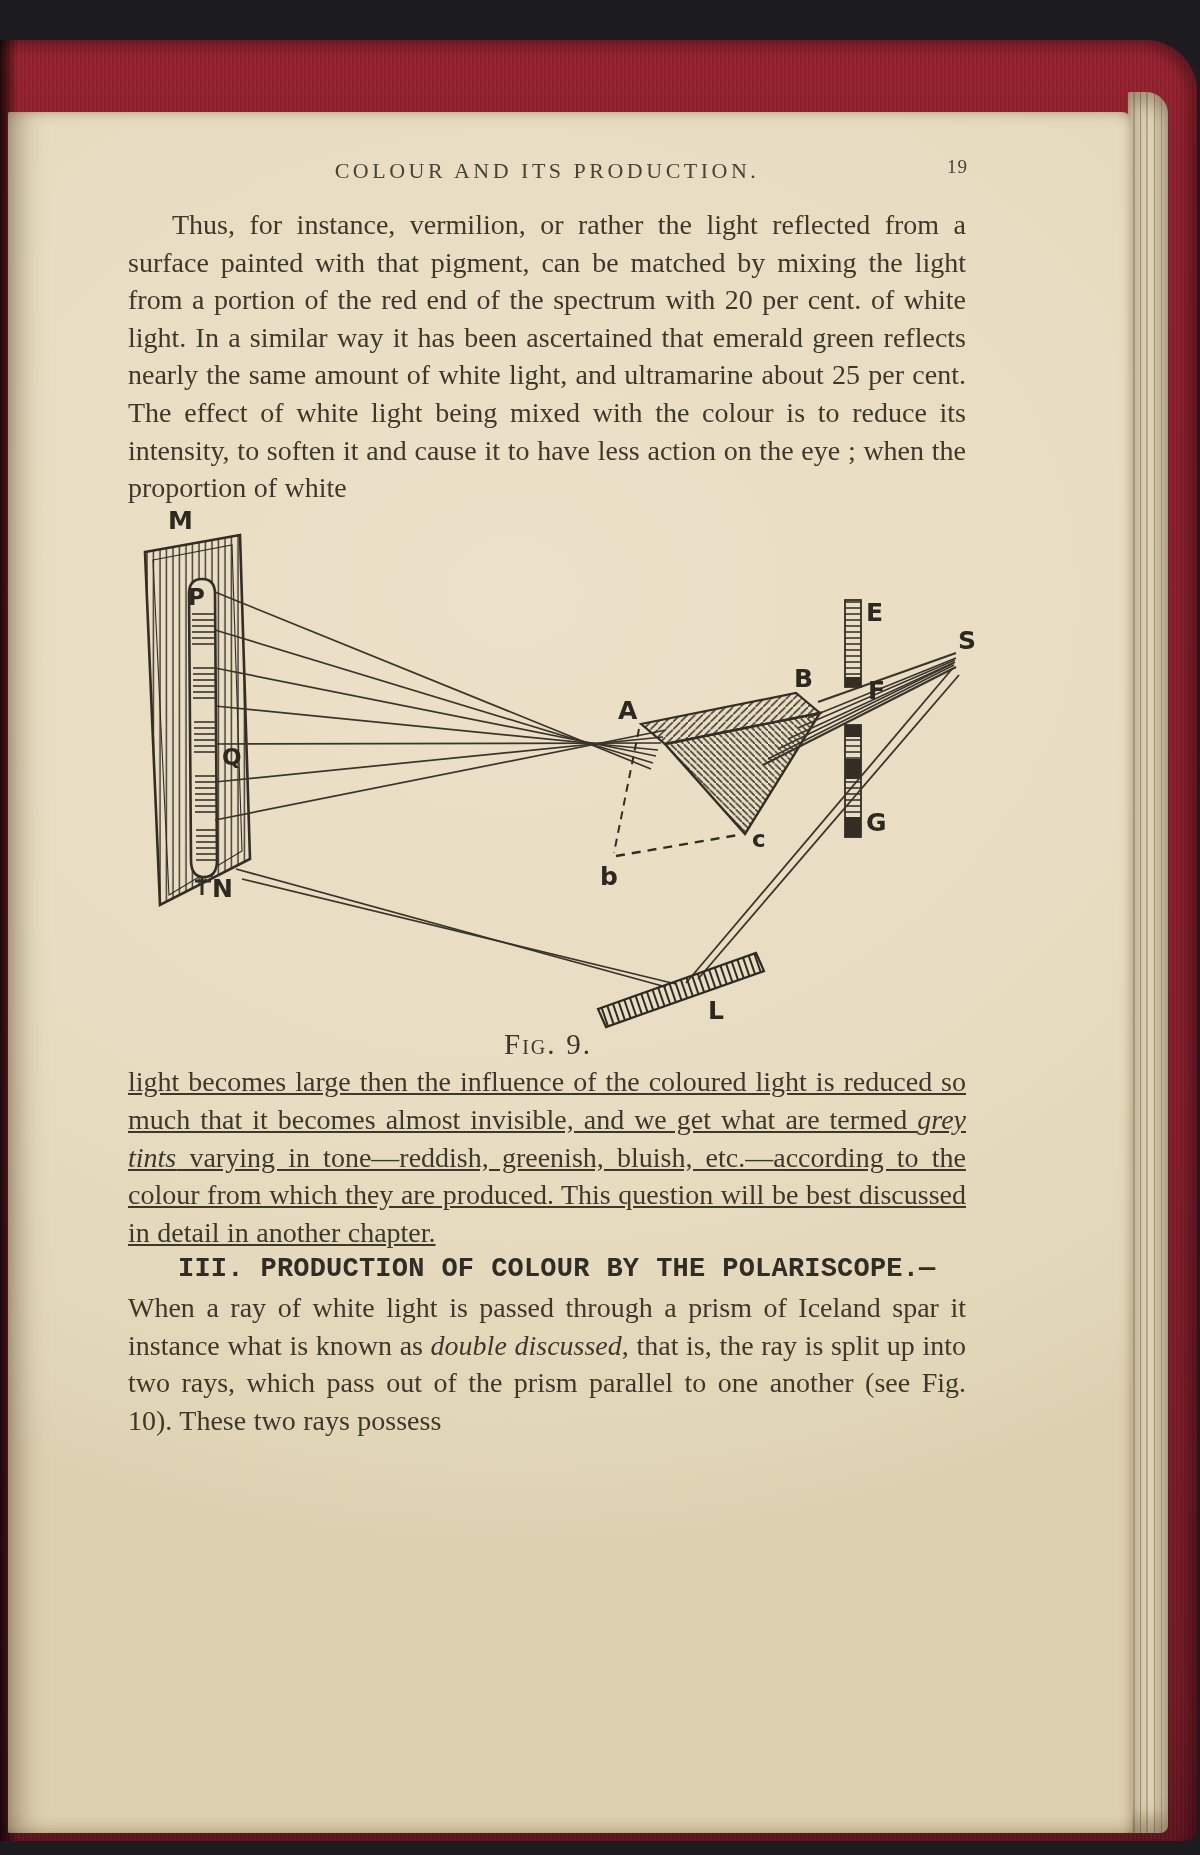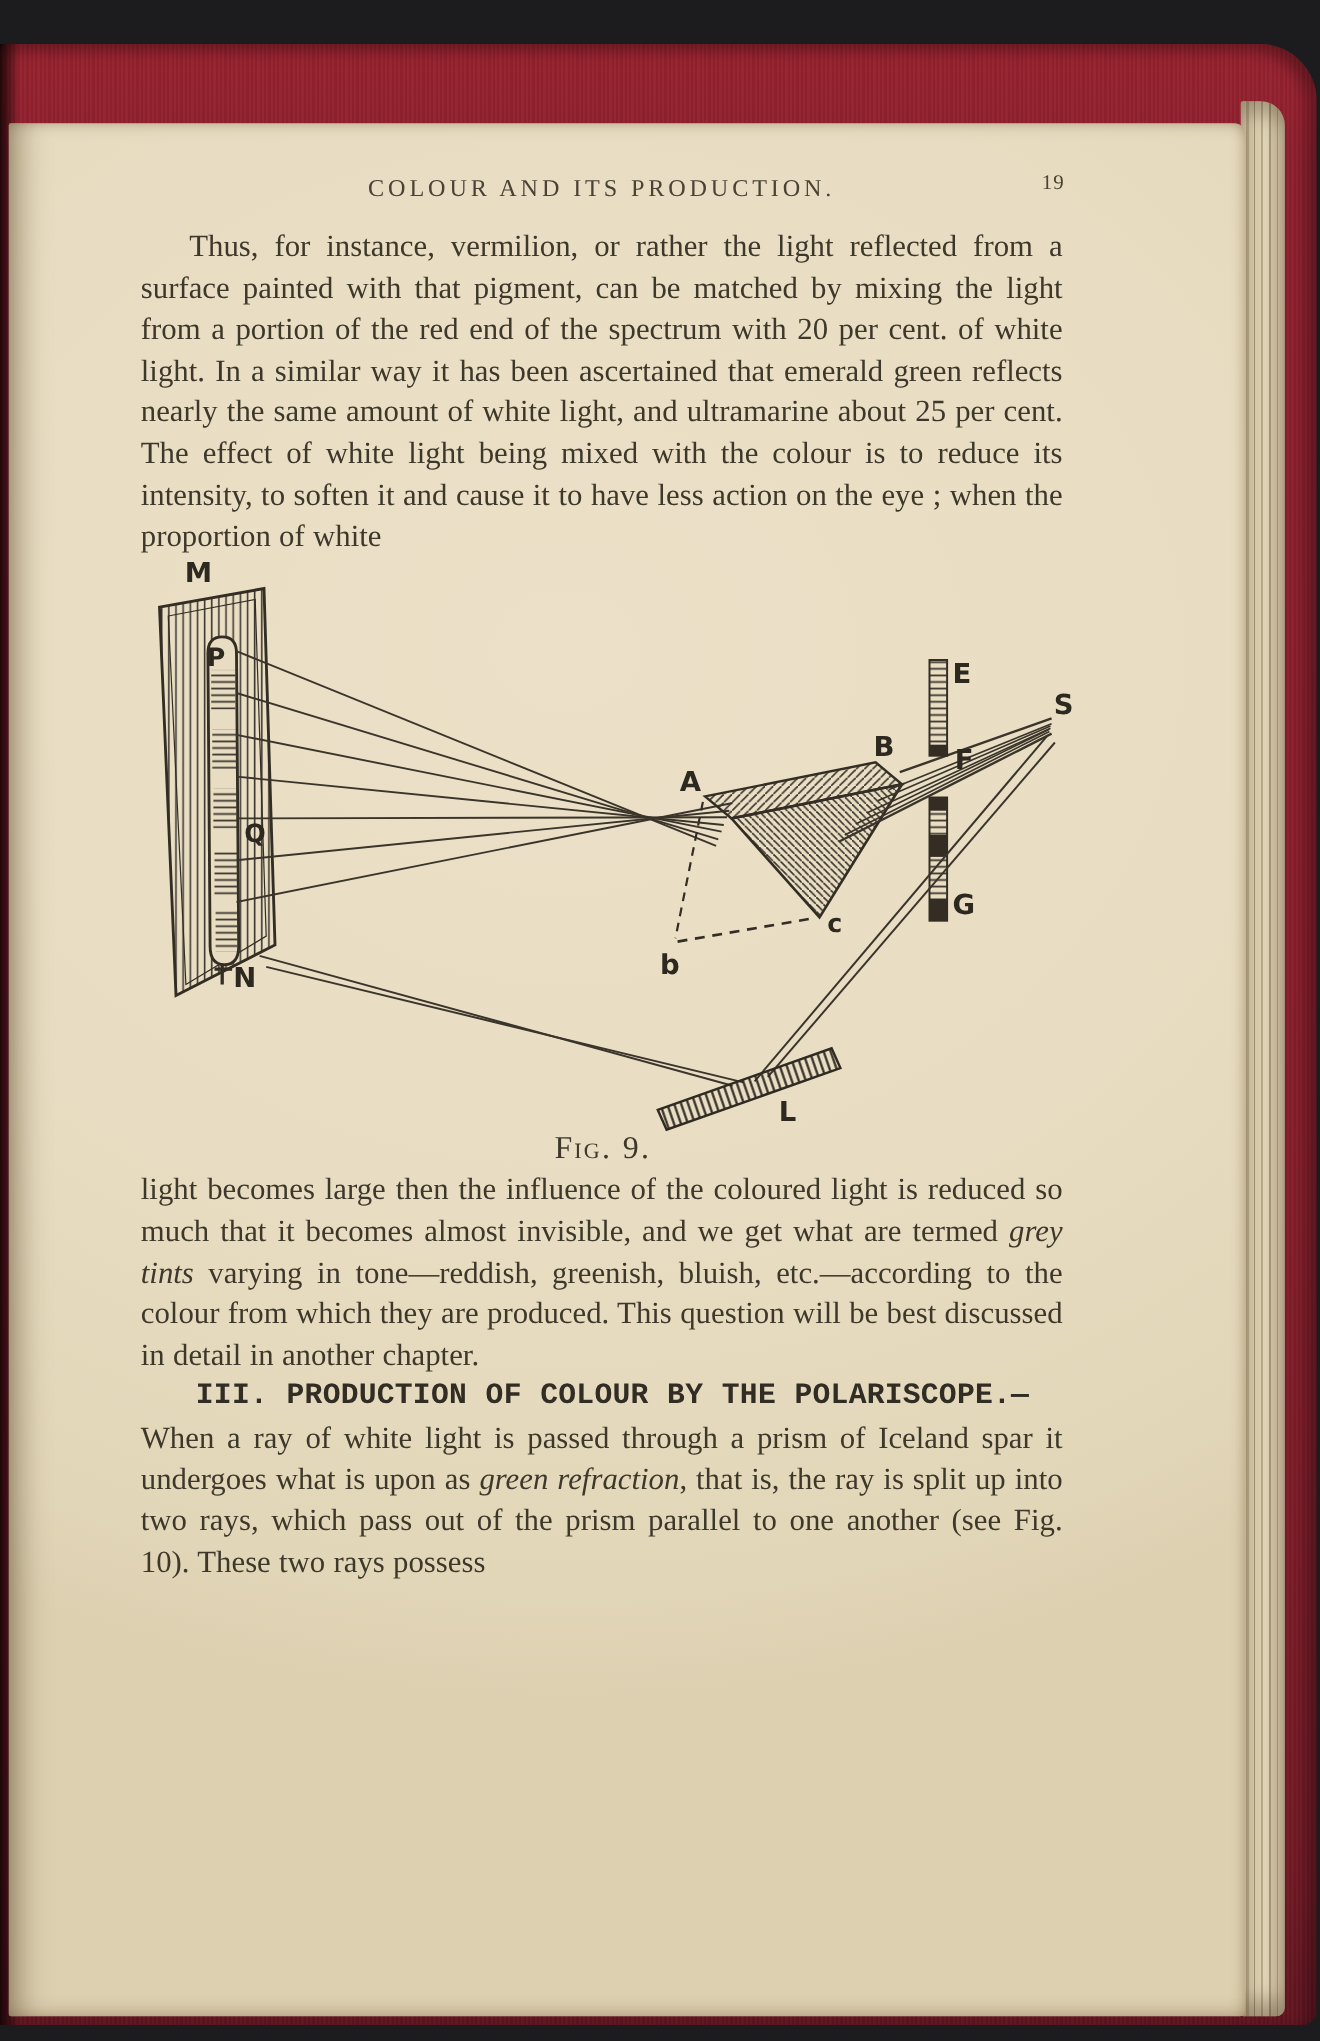--- a/index.html
+++ b/index.html
@@ -66,7 +66,7 @@
     text-align:center;font-variant:small-caps;font-size:29px;
     letter-spacing:2px;color:#3e382b;margin:-6px 0 0 0;
   }
-  .after-fig{margin-top:14px;}
+  .after-fig{margin-top:14px;text-decoration:underline;}
   .flabel{font-family:"DejaVu Sans", sans-serif;font-weight:bold;font-size:25px;fill:#2d2820;}
   .flabel-sm{font-family:"DejaVu Sans", sans-serif;font-weight:bold;font-size:23px;fill:#2d2820;}
 </style>

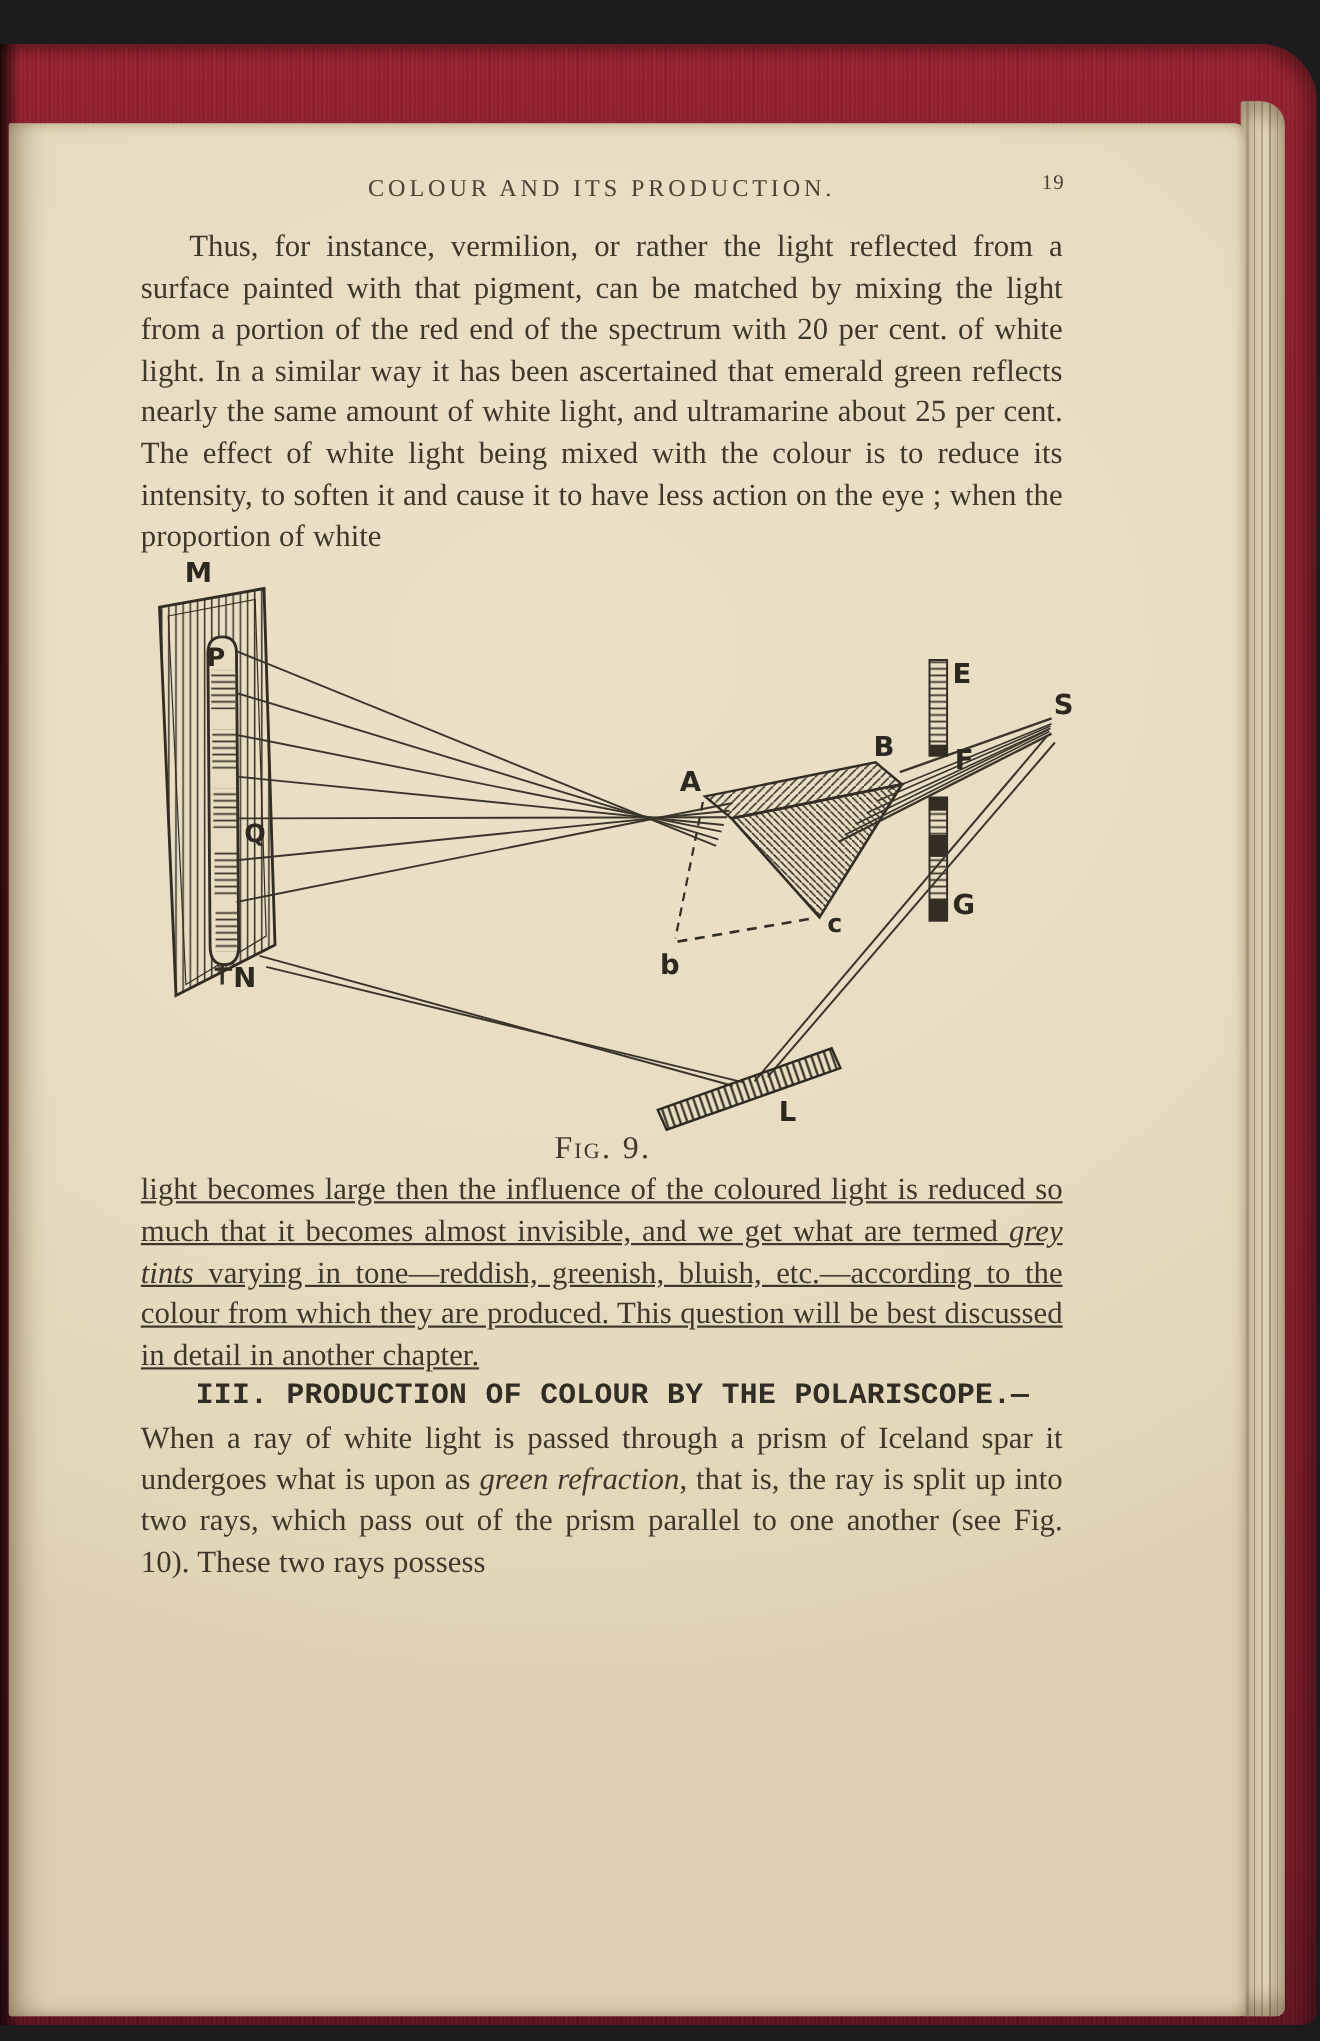--- a/index.html
+++ b/index.html
@@ -194,7 +194,7 @@
 
         <p class="section-heading">III. PRODUCTION OF COLOUR BY THE POLARISCOPE.—</p>
 
-        <p><span>When a ray of white light is passed through a prism of Iceland spar it undergoes what is upon as </span><i>green refraction</i><span>, that is, the ray is split up into two rays, which pass out of the prism parallel to one another (see Fig. 10).  These two rays possess</span></p>
+        <p><span>When a ray of white light is passed through a prism of Iceland spar it instance what is known as </span><i>green refraction</i><span>, that is, the ray is split up into two rays, which pass out of the prism parallel to one another (see Fig. 10).  These two rays possess</span></p>
       </div>
 
     </div>

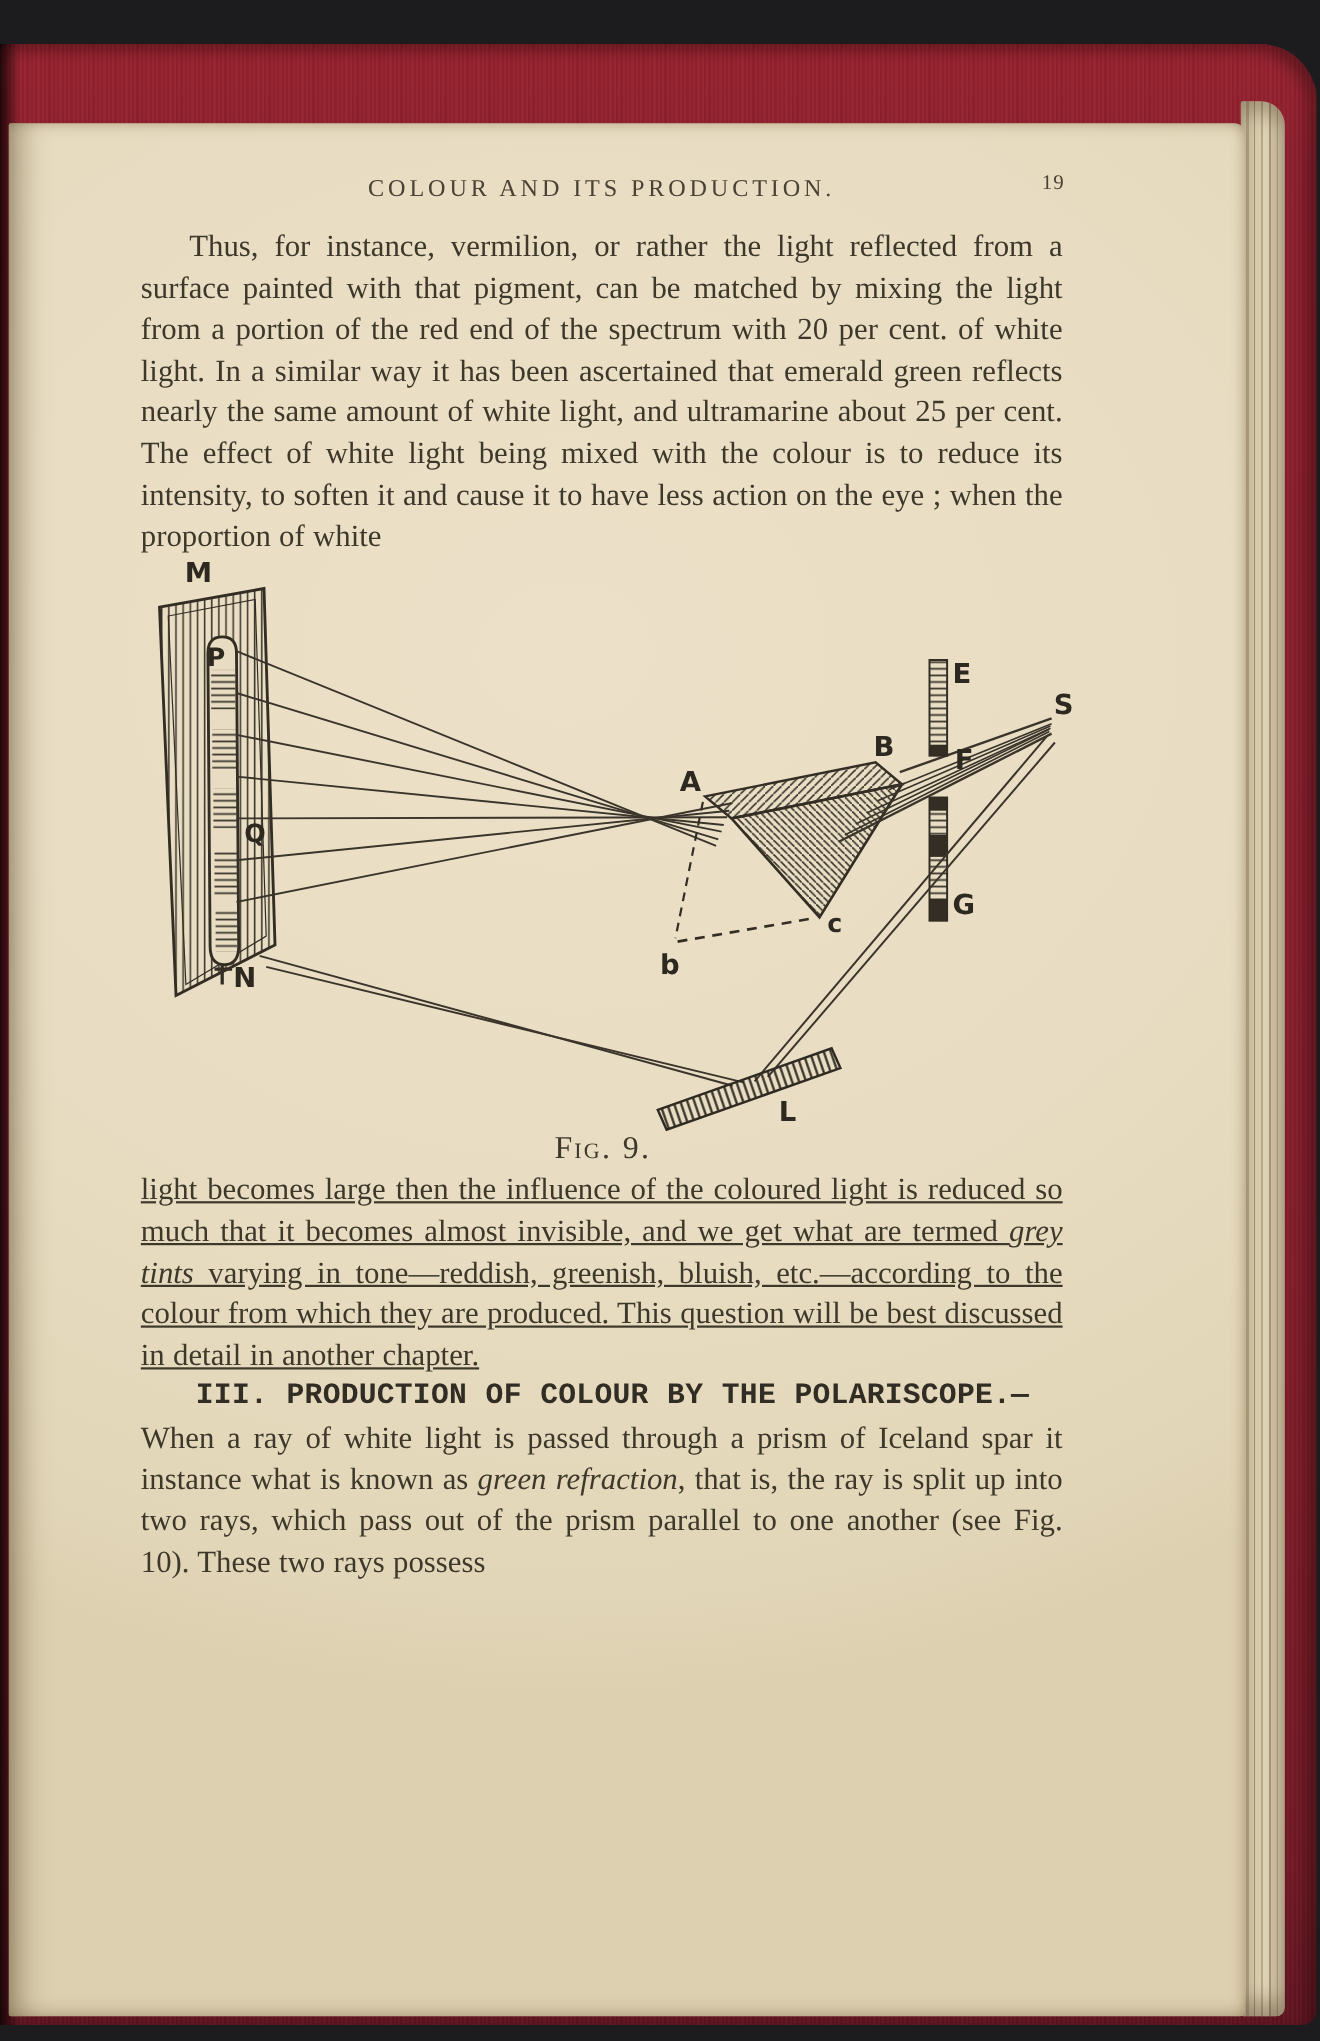--- a/index.html
+++ b/index.html
@@ -194,7 +194,7 @@
 
         <p class="section-heading">III. PRODUCTION OF COLOUR BY THE POLARISCOPE.—</p>
 
-        <p><span>When a ray of white light is passed through a prism of Iceland spar it instance what is known as </span><i>green refraction</i><span>, that is, the ray is split up into two rays, which pass out of the prism parallel to one another (see Fig. 10).  These two rays possess</span></p>
+        <p><span>When a ray of white light is passed through a prism of Iceland spar it instance what is known as </span><i>double discussed</i><span>, that is, the ray is split up into two rays, which pass out of the prism parallel to one another (see Fig. 10).  These two rays possess</span></p>
       </div>
 
     </div>

